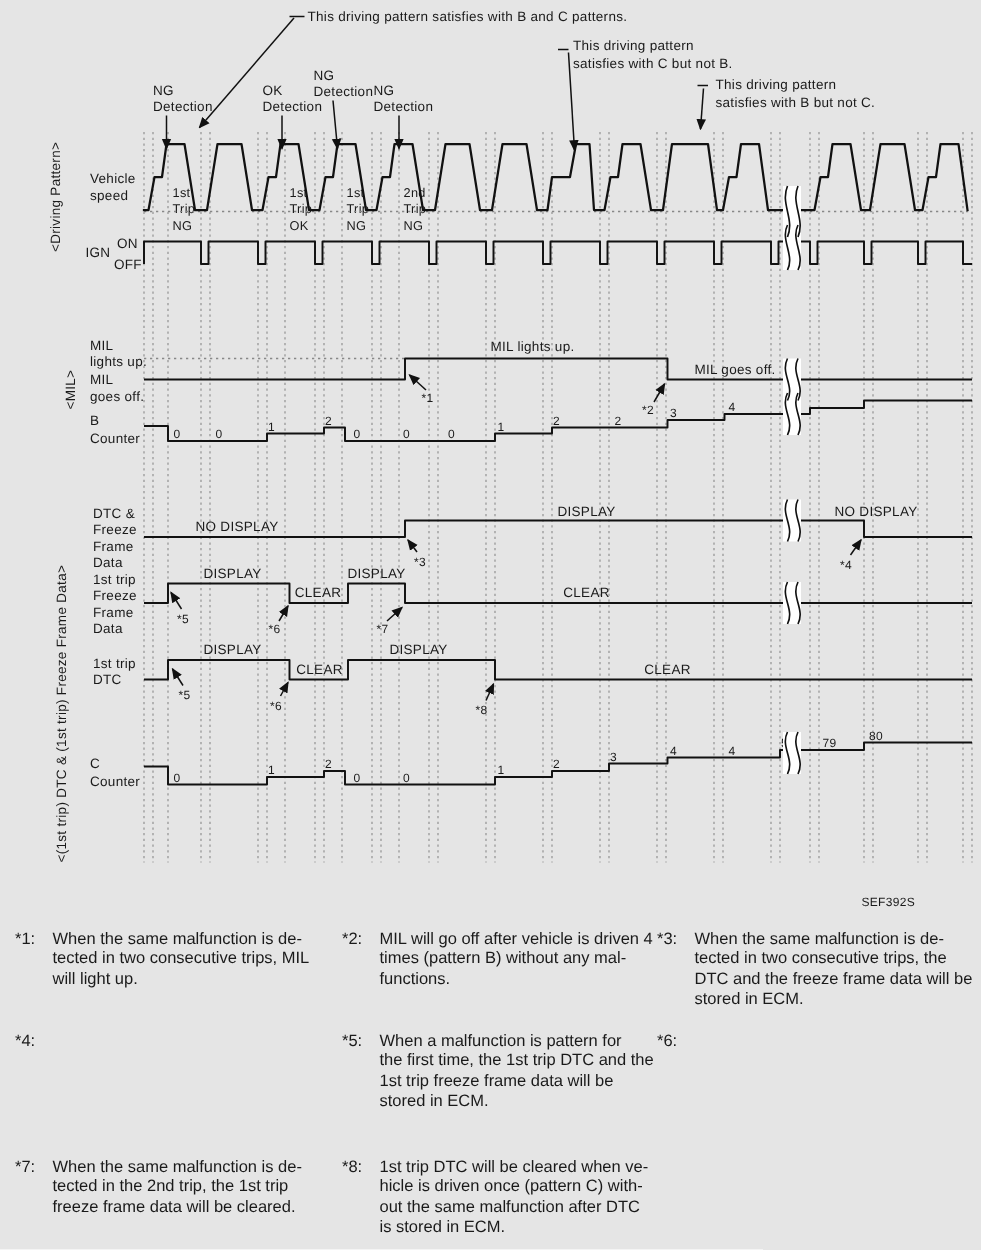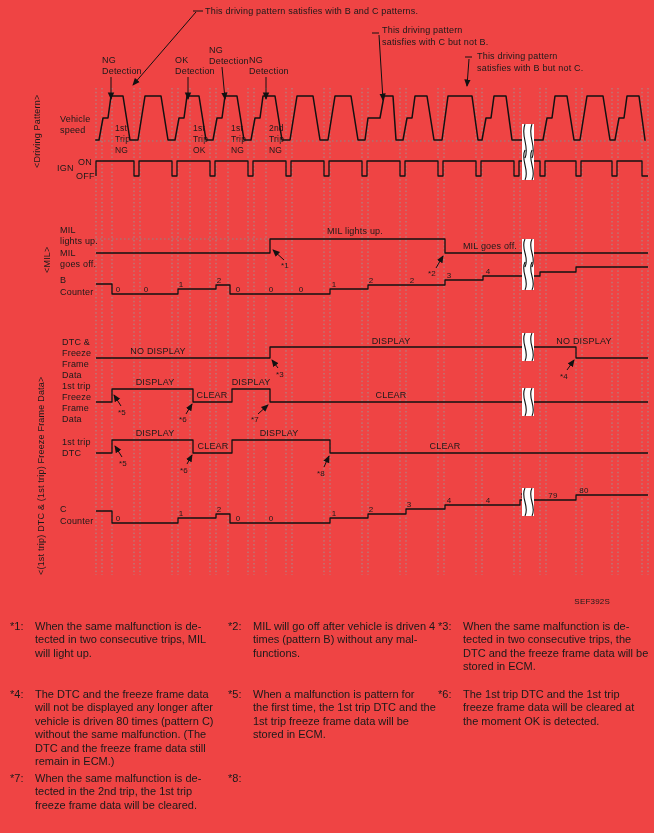--- a/index.html
+++ b/index.html
@@ -3,7 +3,7 @@
 <meta charset="utf-8">
 <style>
   html,body{margin:0;padding:0;background:#fff;}
-  .page{position:relative;width:654px;height:833px;background:#ef4444;overflow:hidden;
+  .page{position:relative;width:654px;height:833px;background:#e5e5e5;overflow:hidden;
         font-family:"Liberation Sans",sans-serif;color:#1a1a1a;}
   svg text{font-family:"Liberation Sans",sans-serif;fill:#1a1a1a;letter-spacing:.2px;}
   .t9{font-size:9px;}

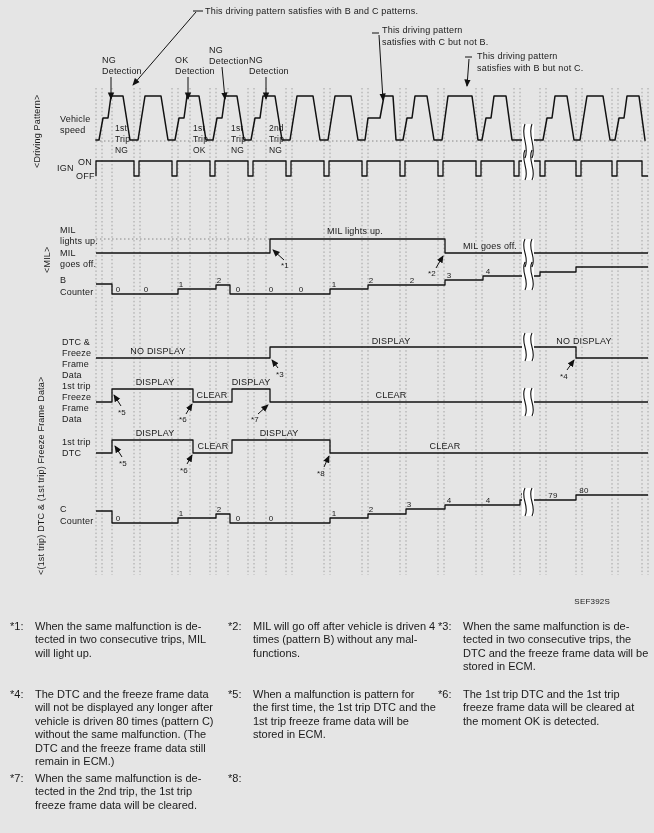--- a/index.html
+++ b/index.html
@@ -224,12 +224,6 @@
   </div>
   <div class="fn" style="left:10px;top:688px;width:214px">
     <span class="fn-label">*4:</span>
-    <div class="fn-text">The DTC and the freeze frame data
-will not be displayed any longer after
-vehicle is driven 80 times (pattern C)
-without the same malfunction. (The
-DTC and the freeze frame data still
-remain in ECM.)</div>
   </div>
   <div class="fn" style="left:228px;top:688px;width:206px">
     <span class="fn-label">*5:</span>

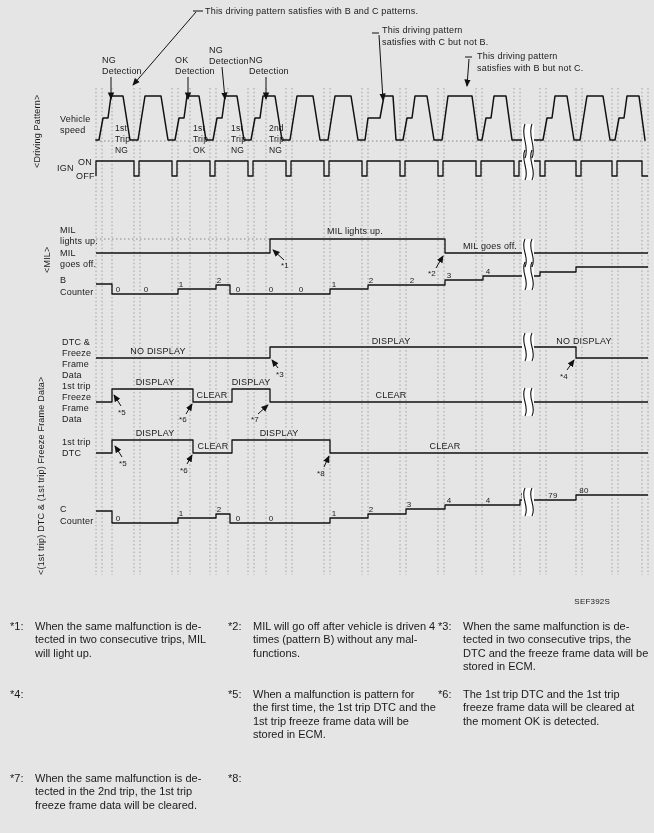--- a/index.html
+++ b/index.html
@@ -234,9 +234,6 @@
   </div>
   <div class="fn" style="left:438px;top:688px;width:214px">
     <span class="fn-label">*6:</span>
-    <div class="fn-text">The 1st trip DTC and the 1st trip
-freeze frame data will be cleared at
-the moment OK is detected.</div>
   </div>
   <div class="fn" style="left:10px;top:772px;width:214px">
     <span class="fn-label">*7:</span>

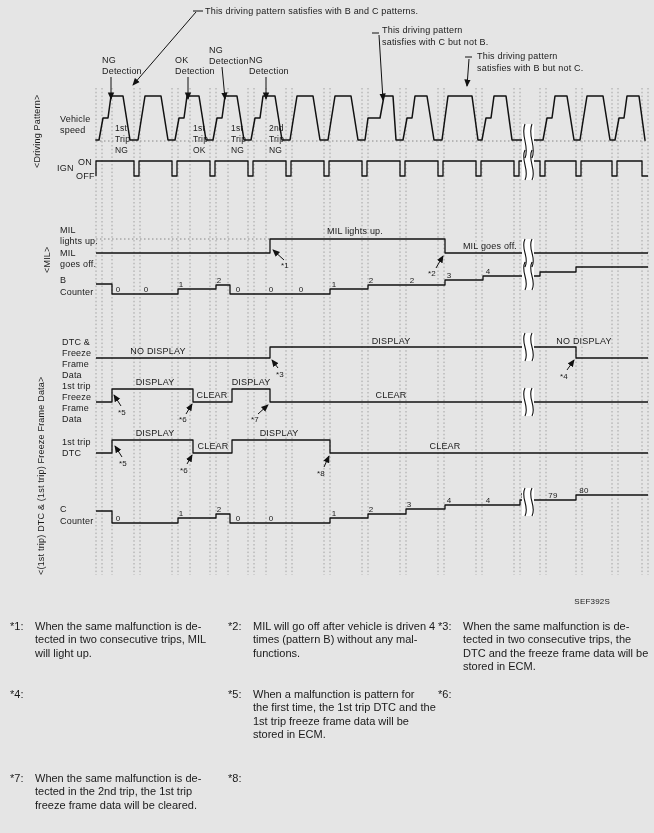--- a/index.html
+++ b/index.html
@@ -243,6 +243,10 @@
   </div>
   <div class="fn" style="left:228px;top:772px;width:214px">
     <span class="fn-label">*8:</span>
+    <div class="fn-text">1st trip DTC will be cleared when ve-
+hicle is driven once (pattern C) with-
+out the same malfunction after DTC
+is stored in ECM.</div>
   </div>
 </div>
 

